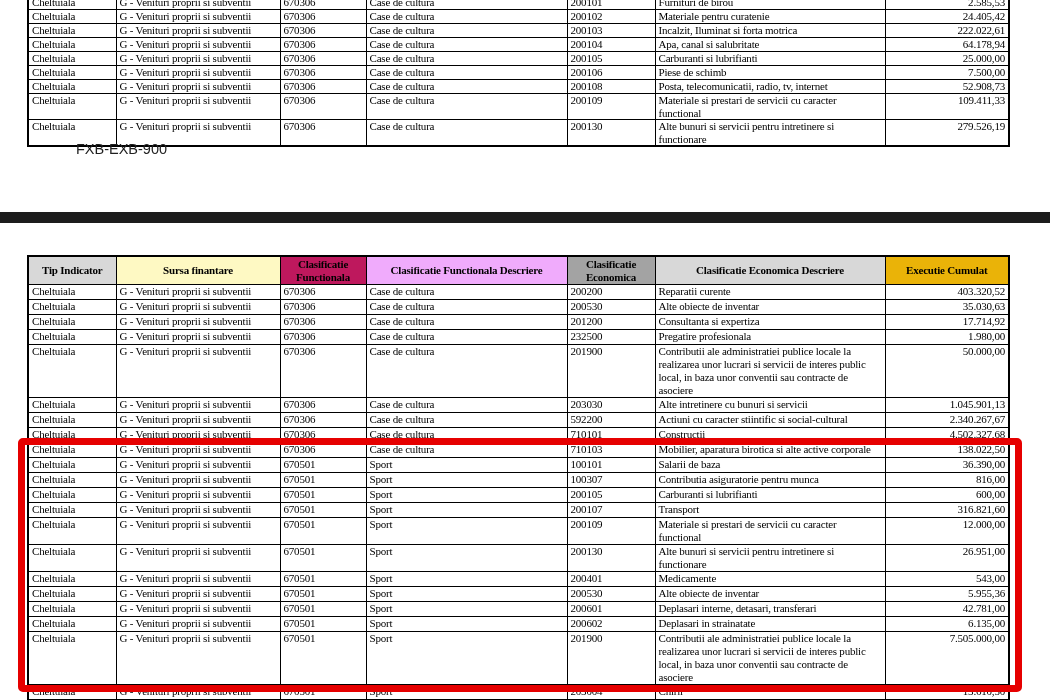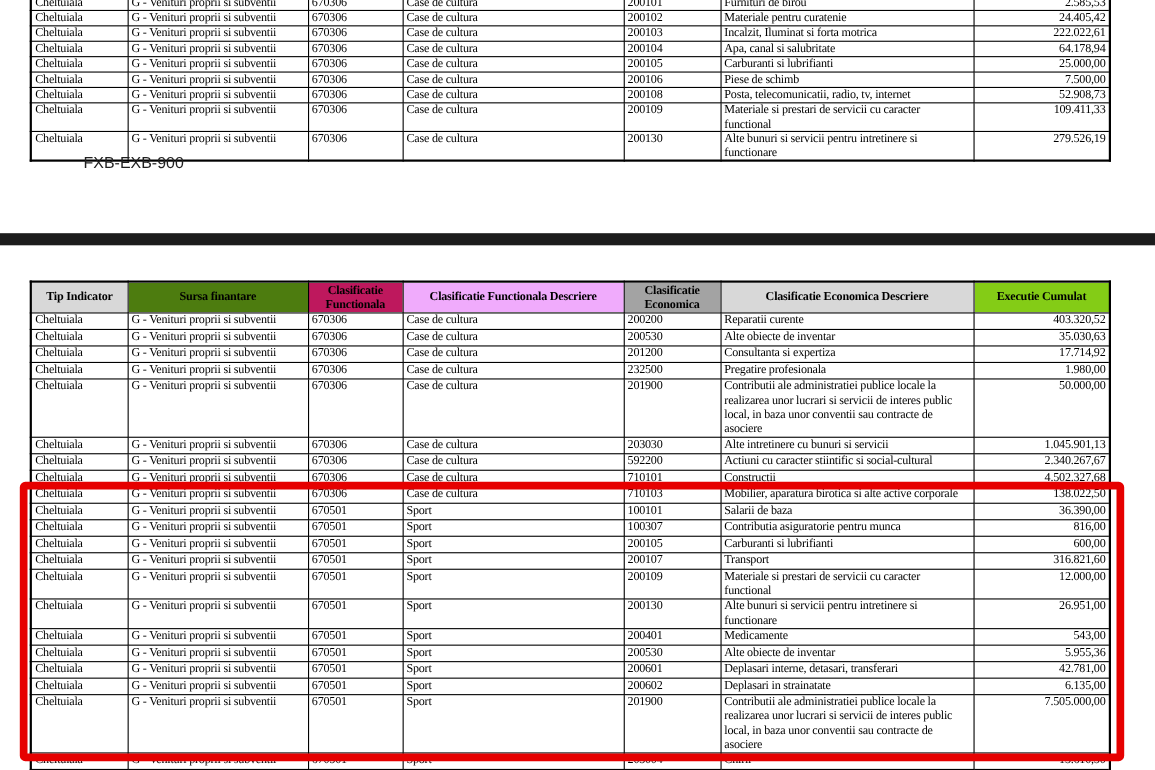--- a/index.html
+++ b/index.html
@@ -154,7 +154,7 @@
       <thead>
         <tr>
             <th style="background: rgb(216, 216, 216); margin-left: 48px;">Tip Indicator</th>
-            <th style="background: #4d7c0f;">Sursa finantare</th>
+            <th style="background: #fef9c3;">Sursa finantare</th>
             <th style="background: #be185d;">Clasificatie Functionala</th>
             <th style="background: #f0abfc;">Clasificatie Functionala Descriere</th>
             <th style="background: #a3a3a3;">Clasificatie Economica</th>

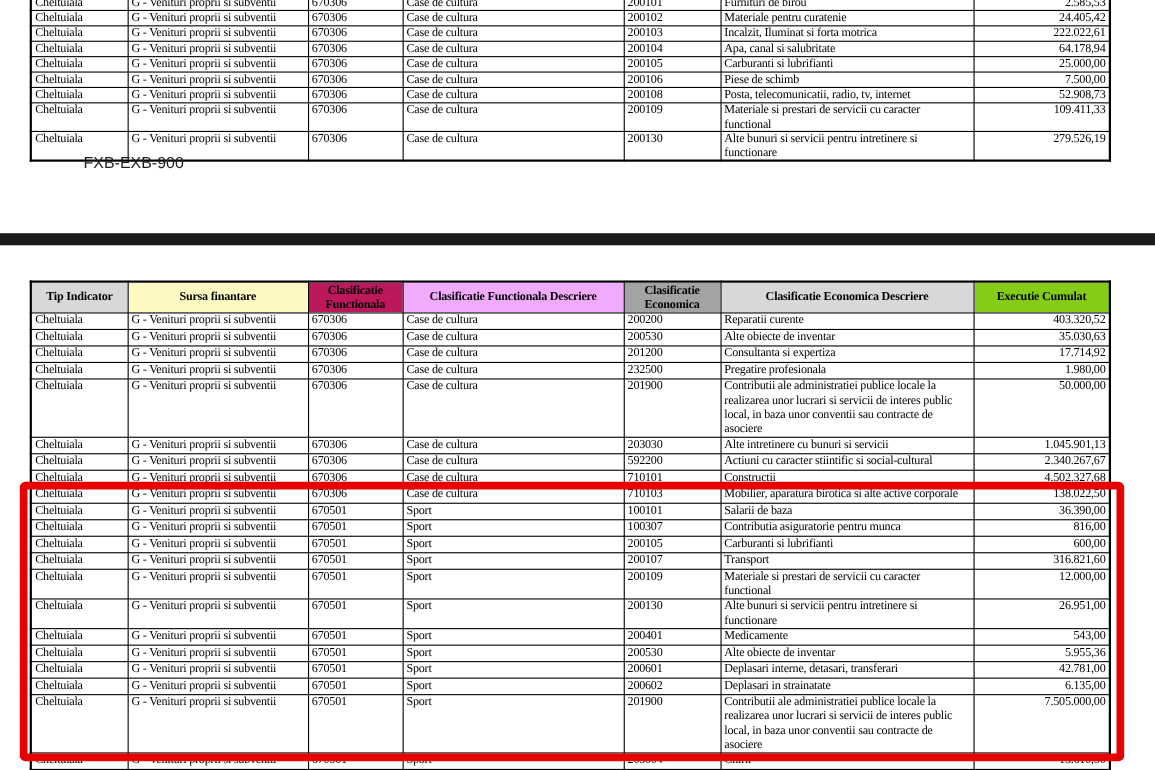--- a/index.html
+++ b/index.html
@@ -159,7 +159,7 @@
             <th style="background: #f0abfc;">Clasificatie Functionala Descriere</th>
             <th style="background: #a3a3a3;">Clasificatie Economica</th>
             <th style="background: rgb(216, 216, 216); font-family: Liberation Serif, serif;">Clasificatie Economica Descriere</th>
-            <th style="background: #84cc16;">Executie Cumulat</th>
+            <th style="background: #eab308;">Executie Cumulat</th>
           </tr>
       </thead>
       <tbody>

